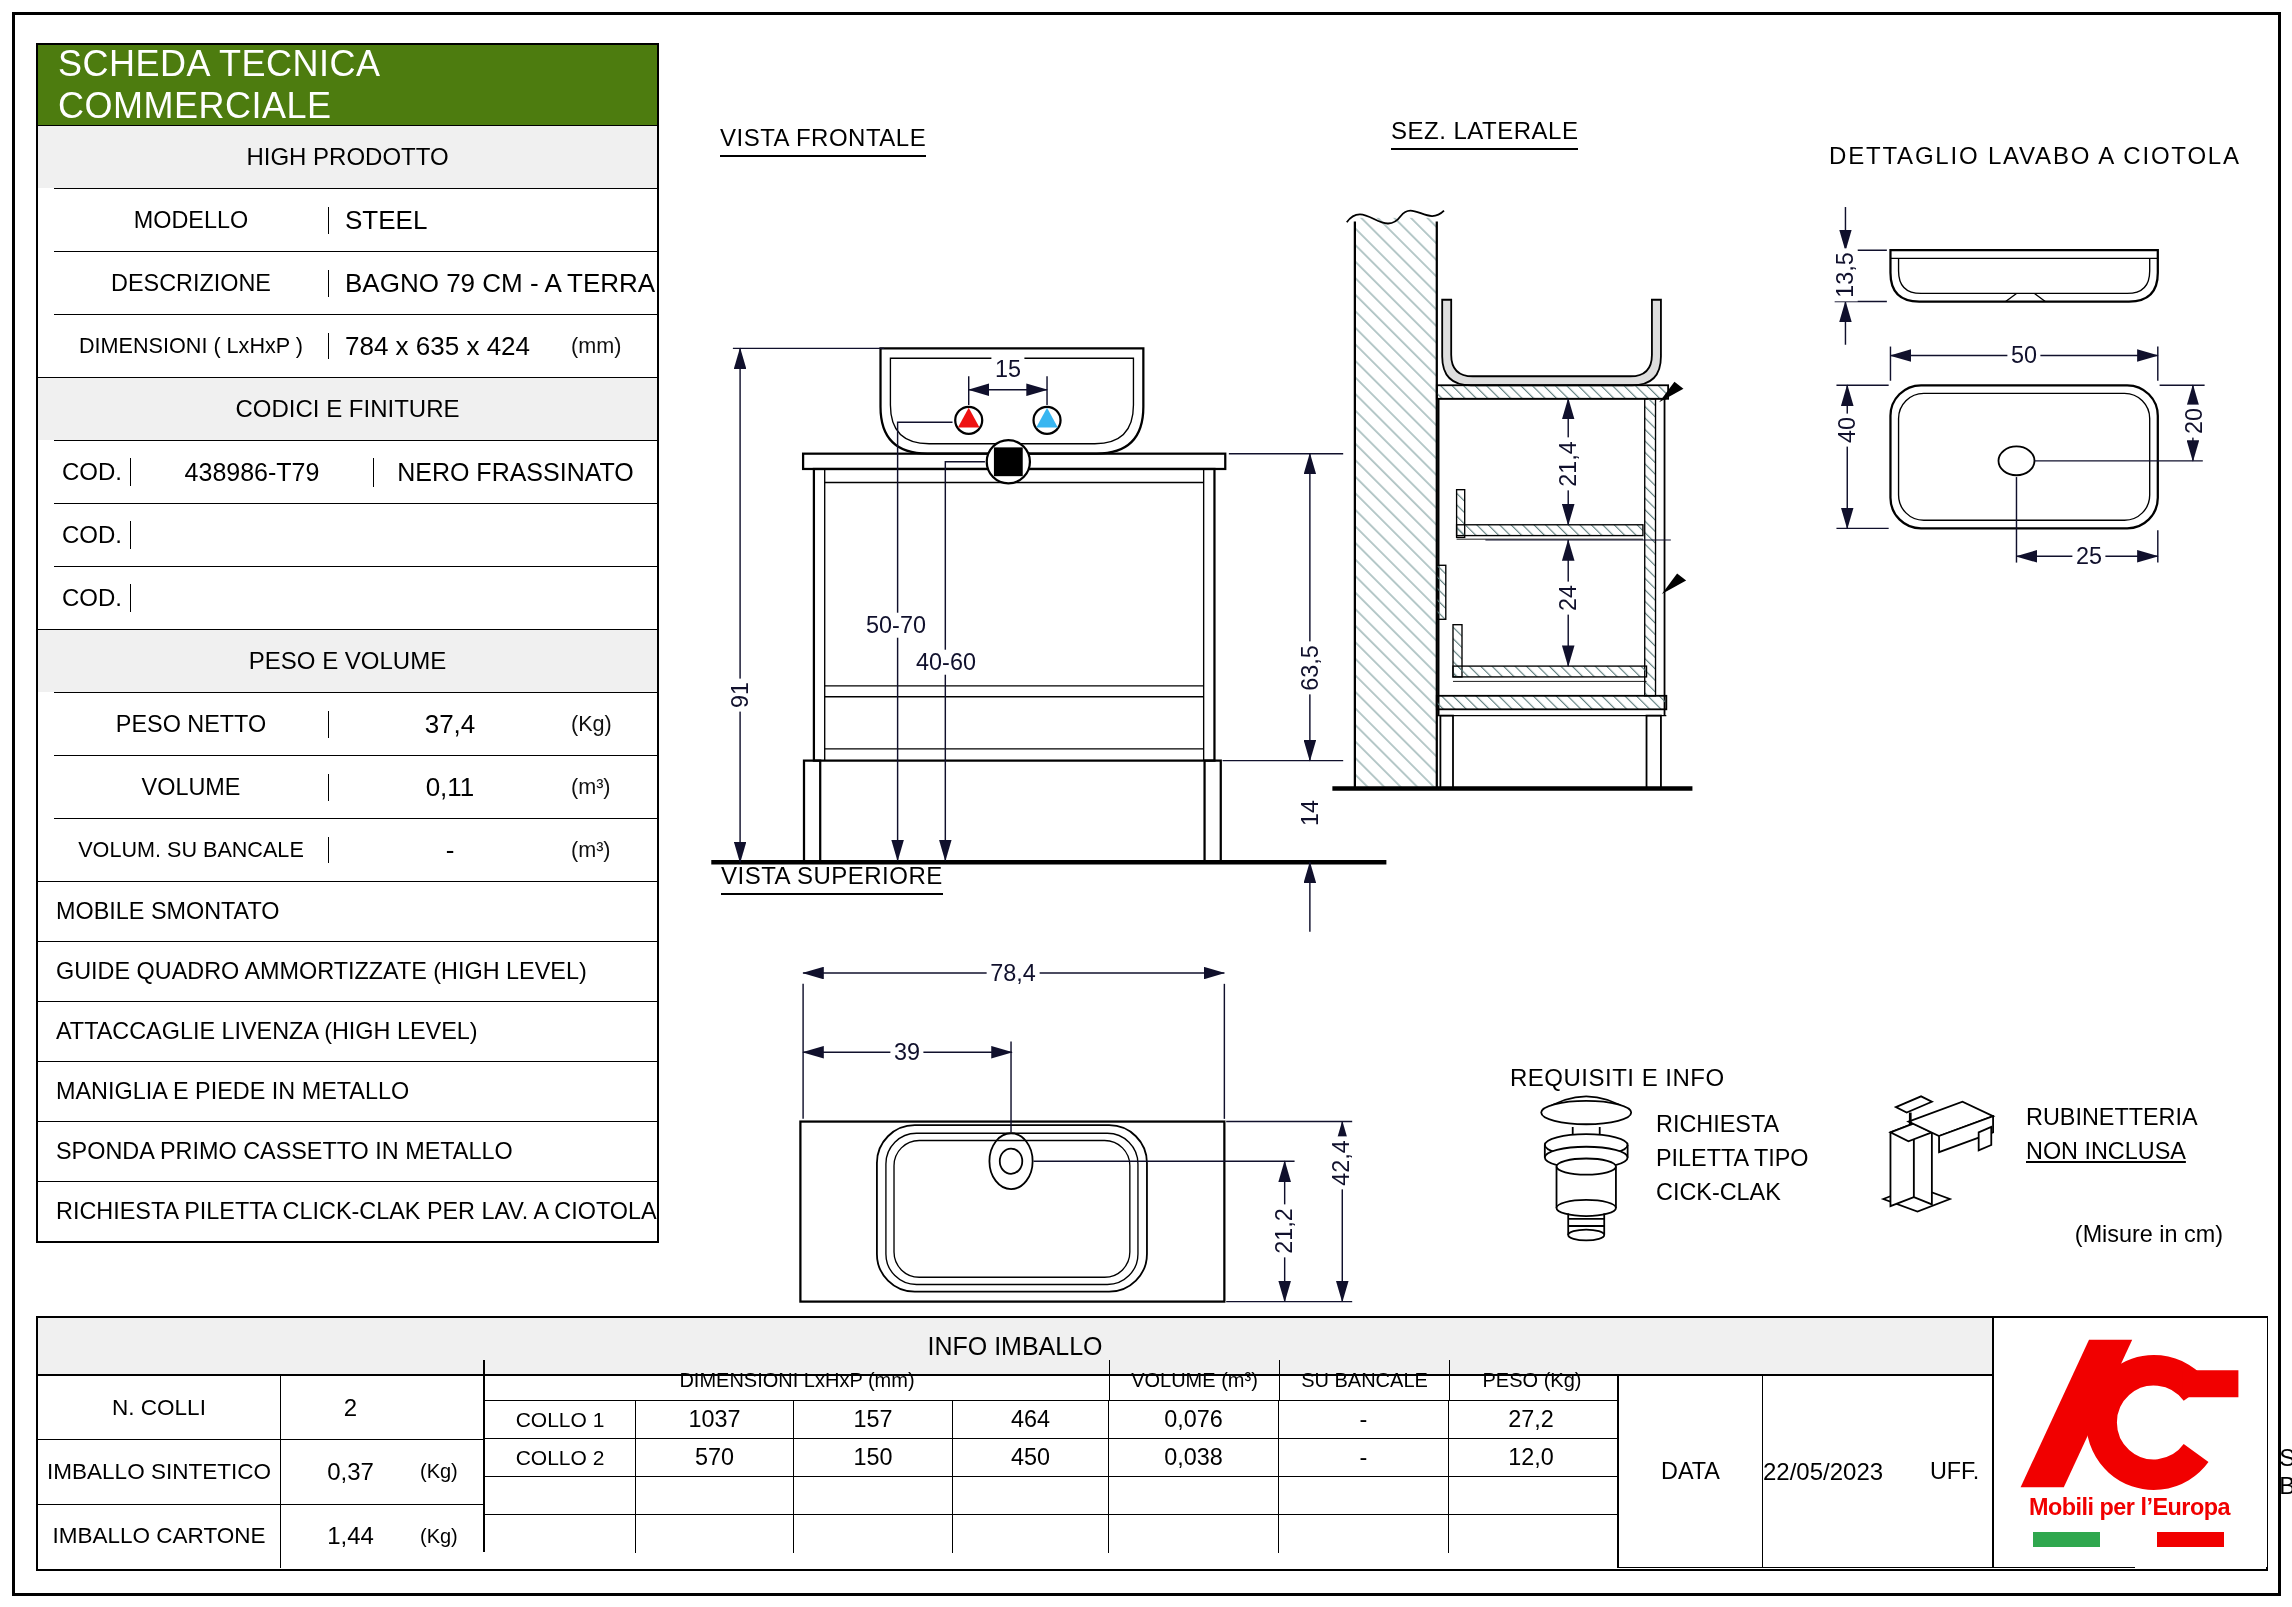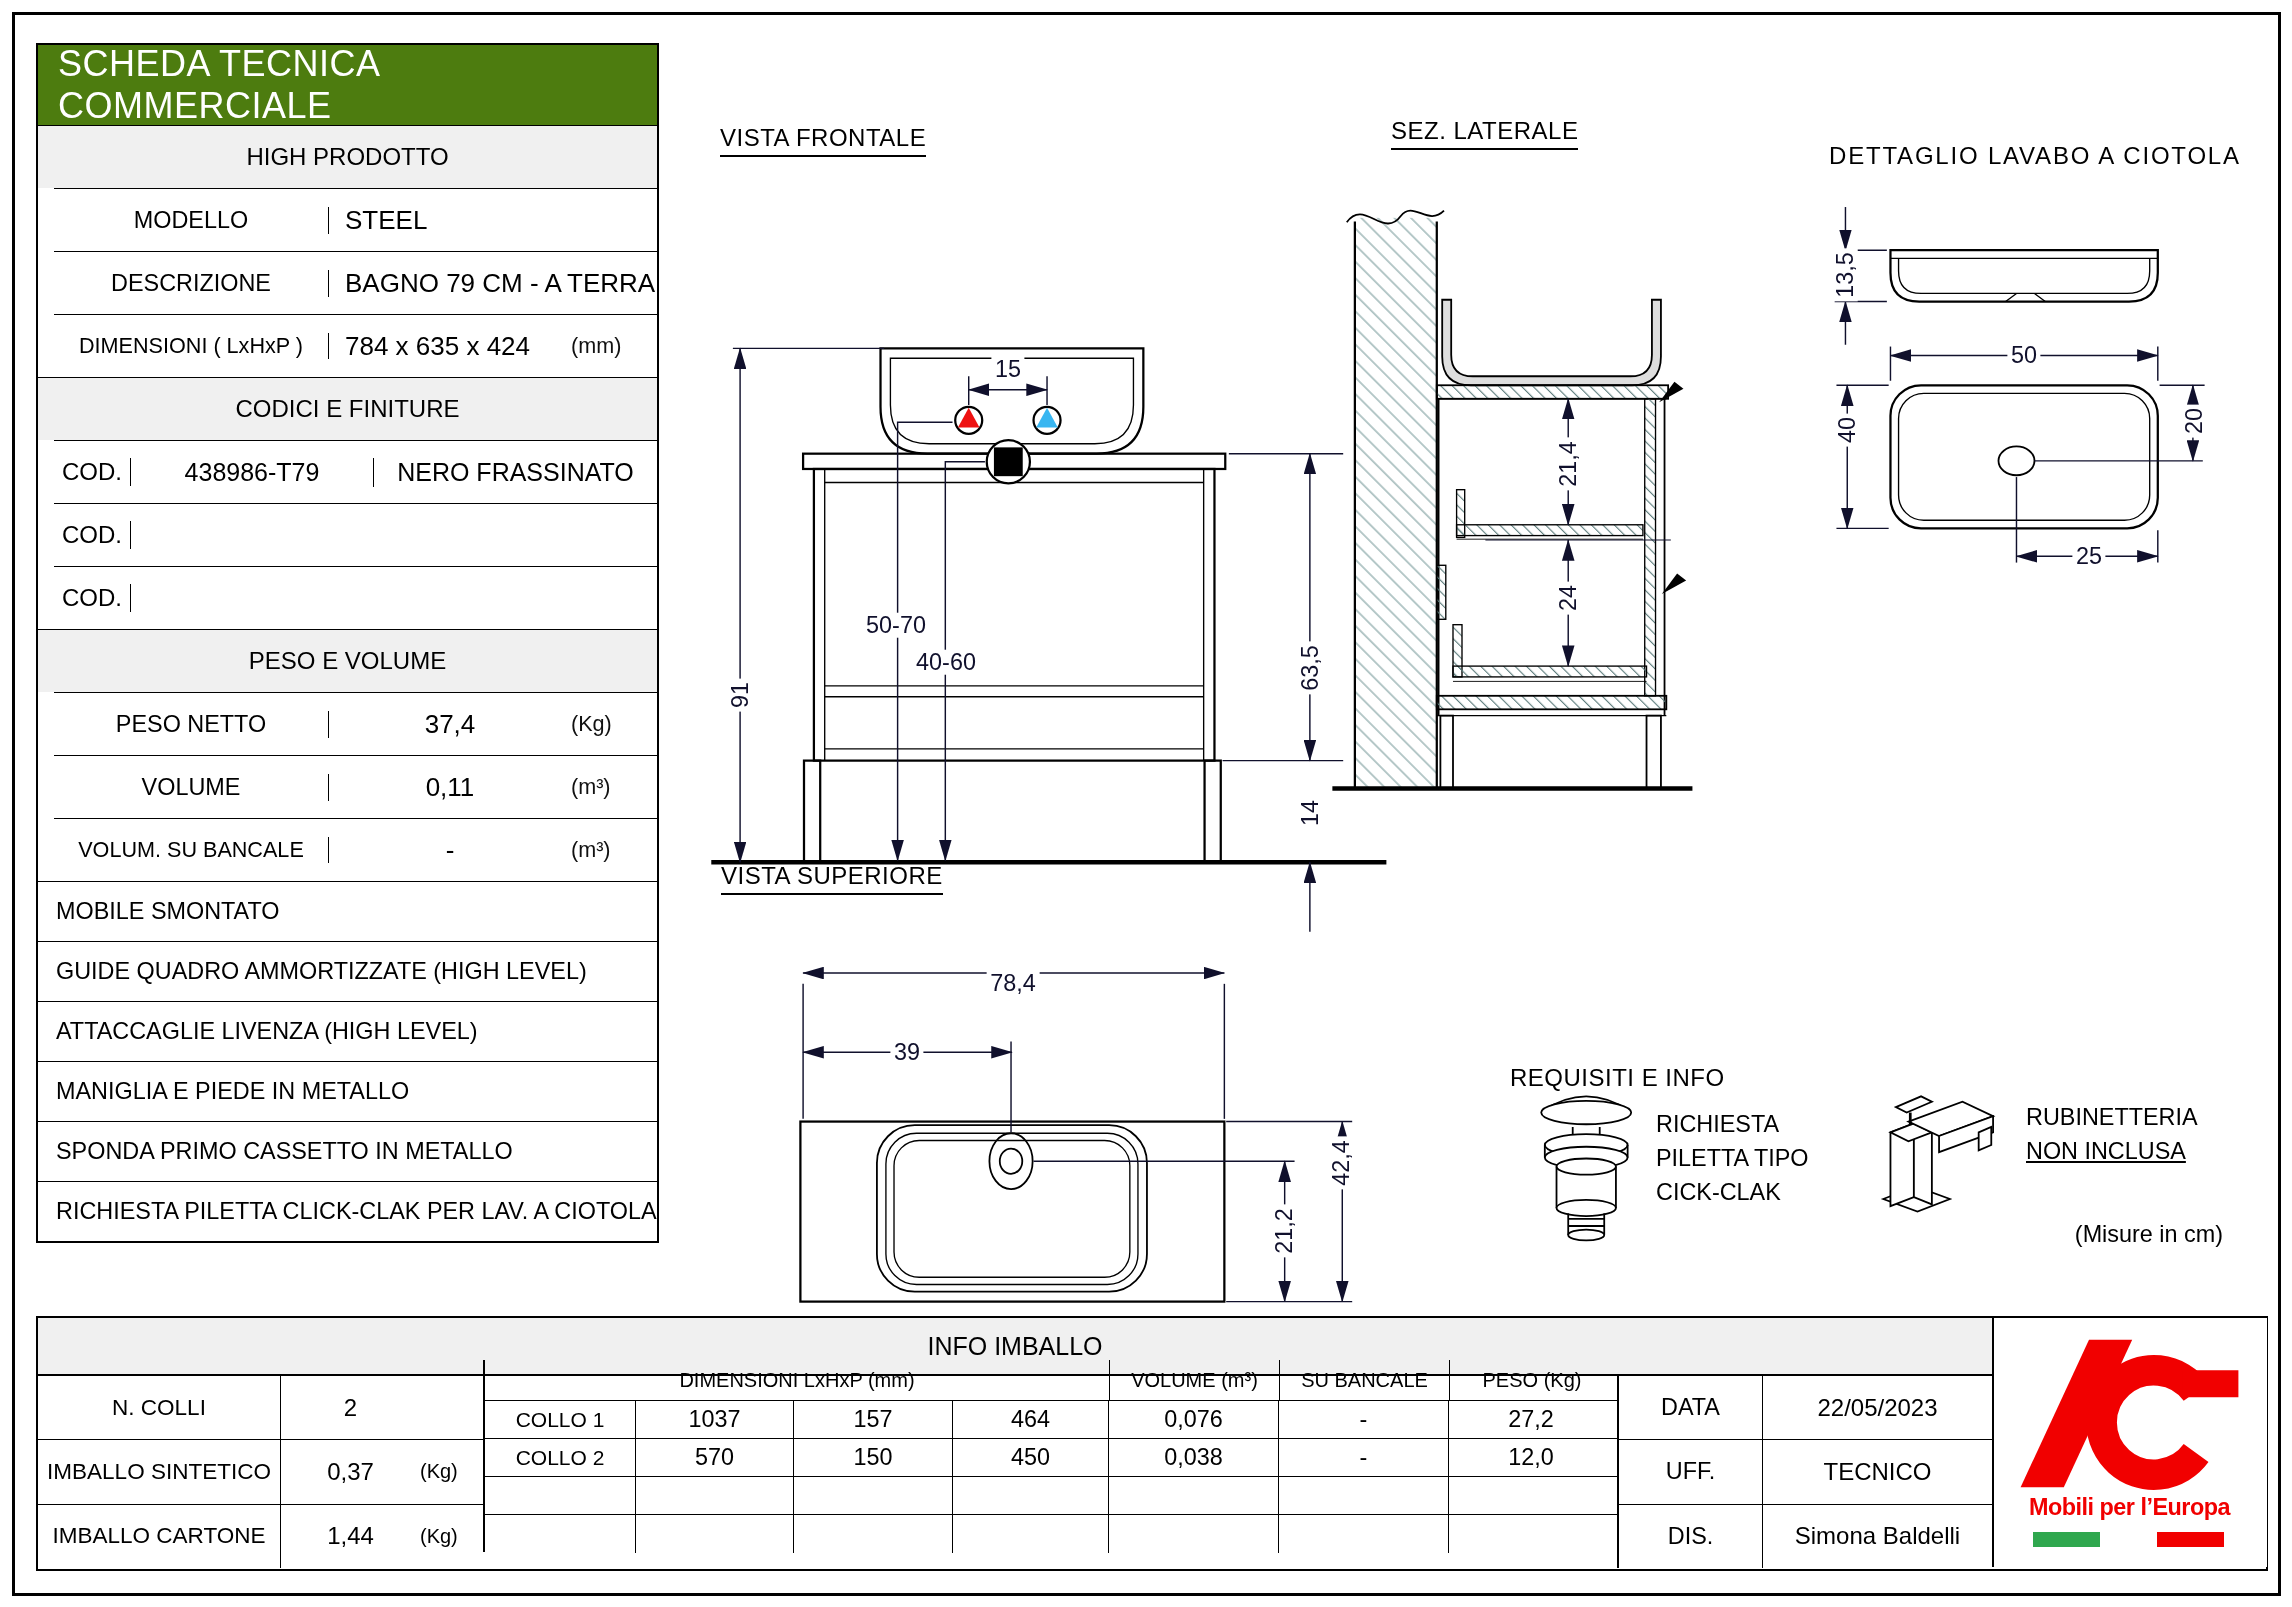--- a/index.html
+++ b/index.html
@@ -263,7 +263,7 @@
   <div class="dim rot" style="left:2194px;top:421px;">20</div>
   <div class="dim" style="left:2089px;top:556px;">25</div>
 
-  <div class="dim" style="left:1013px;top:973px;margin-top:10px;">78,4</div>
+  <div class="dim" style="left:1013px;top:973px;">78,4</div>
   <div class="dim" style="left:907px;top:1052px;">39</div>
   <div class="dim rot" style="left:1341px;top:1163px;">42,4</div>
   <div class="dim rot" style="left:1284px;top:1231px;">21,2</div>

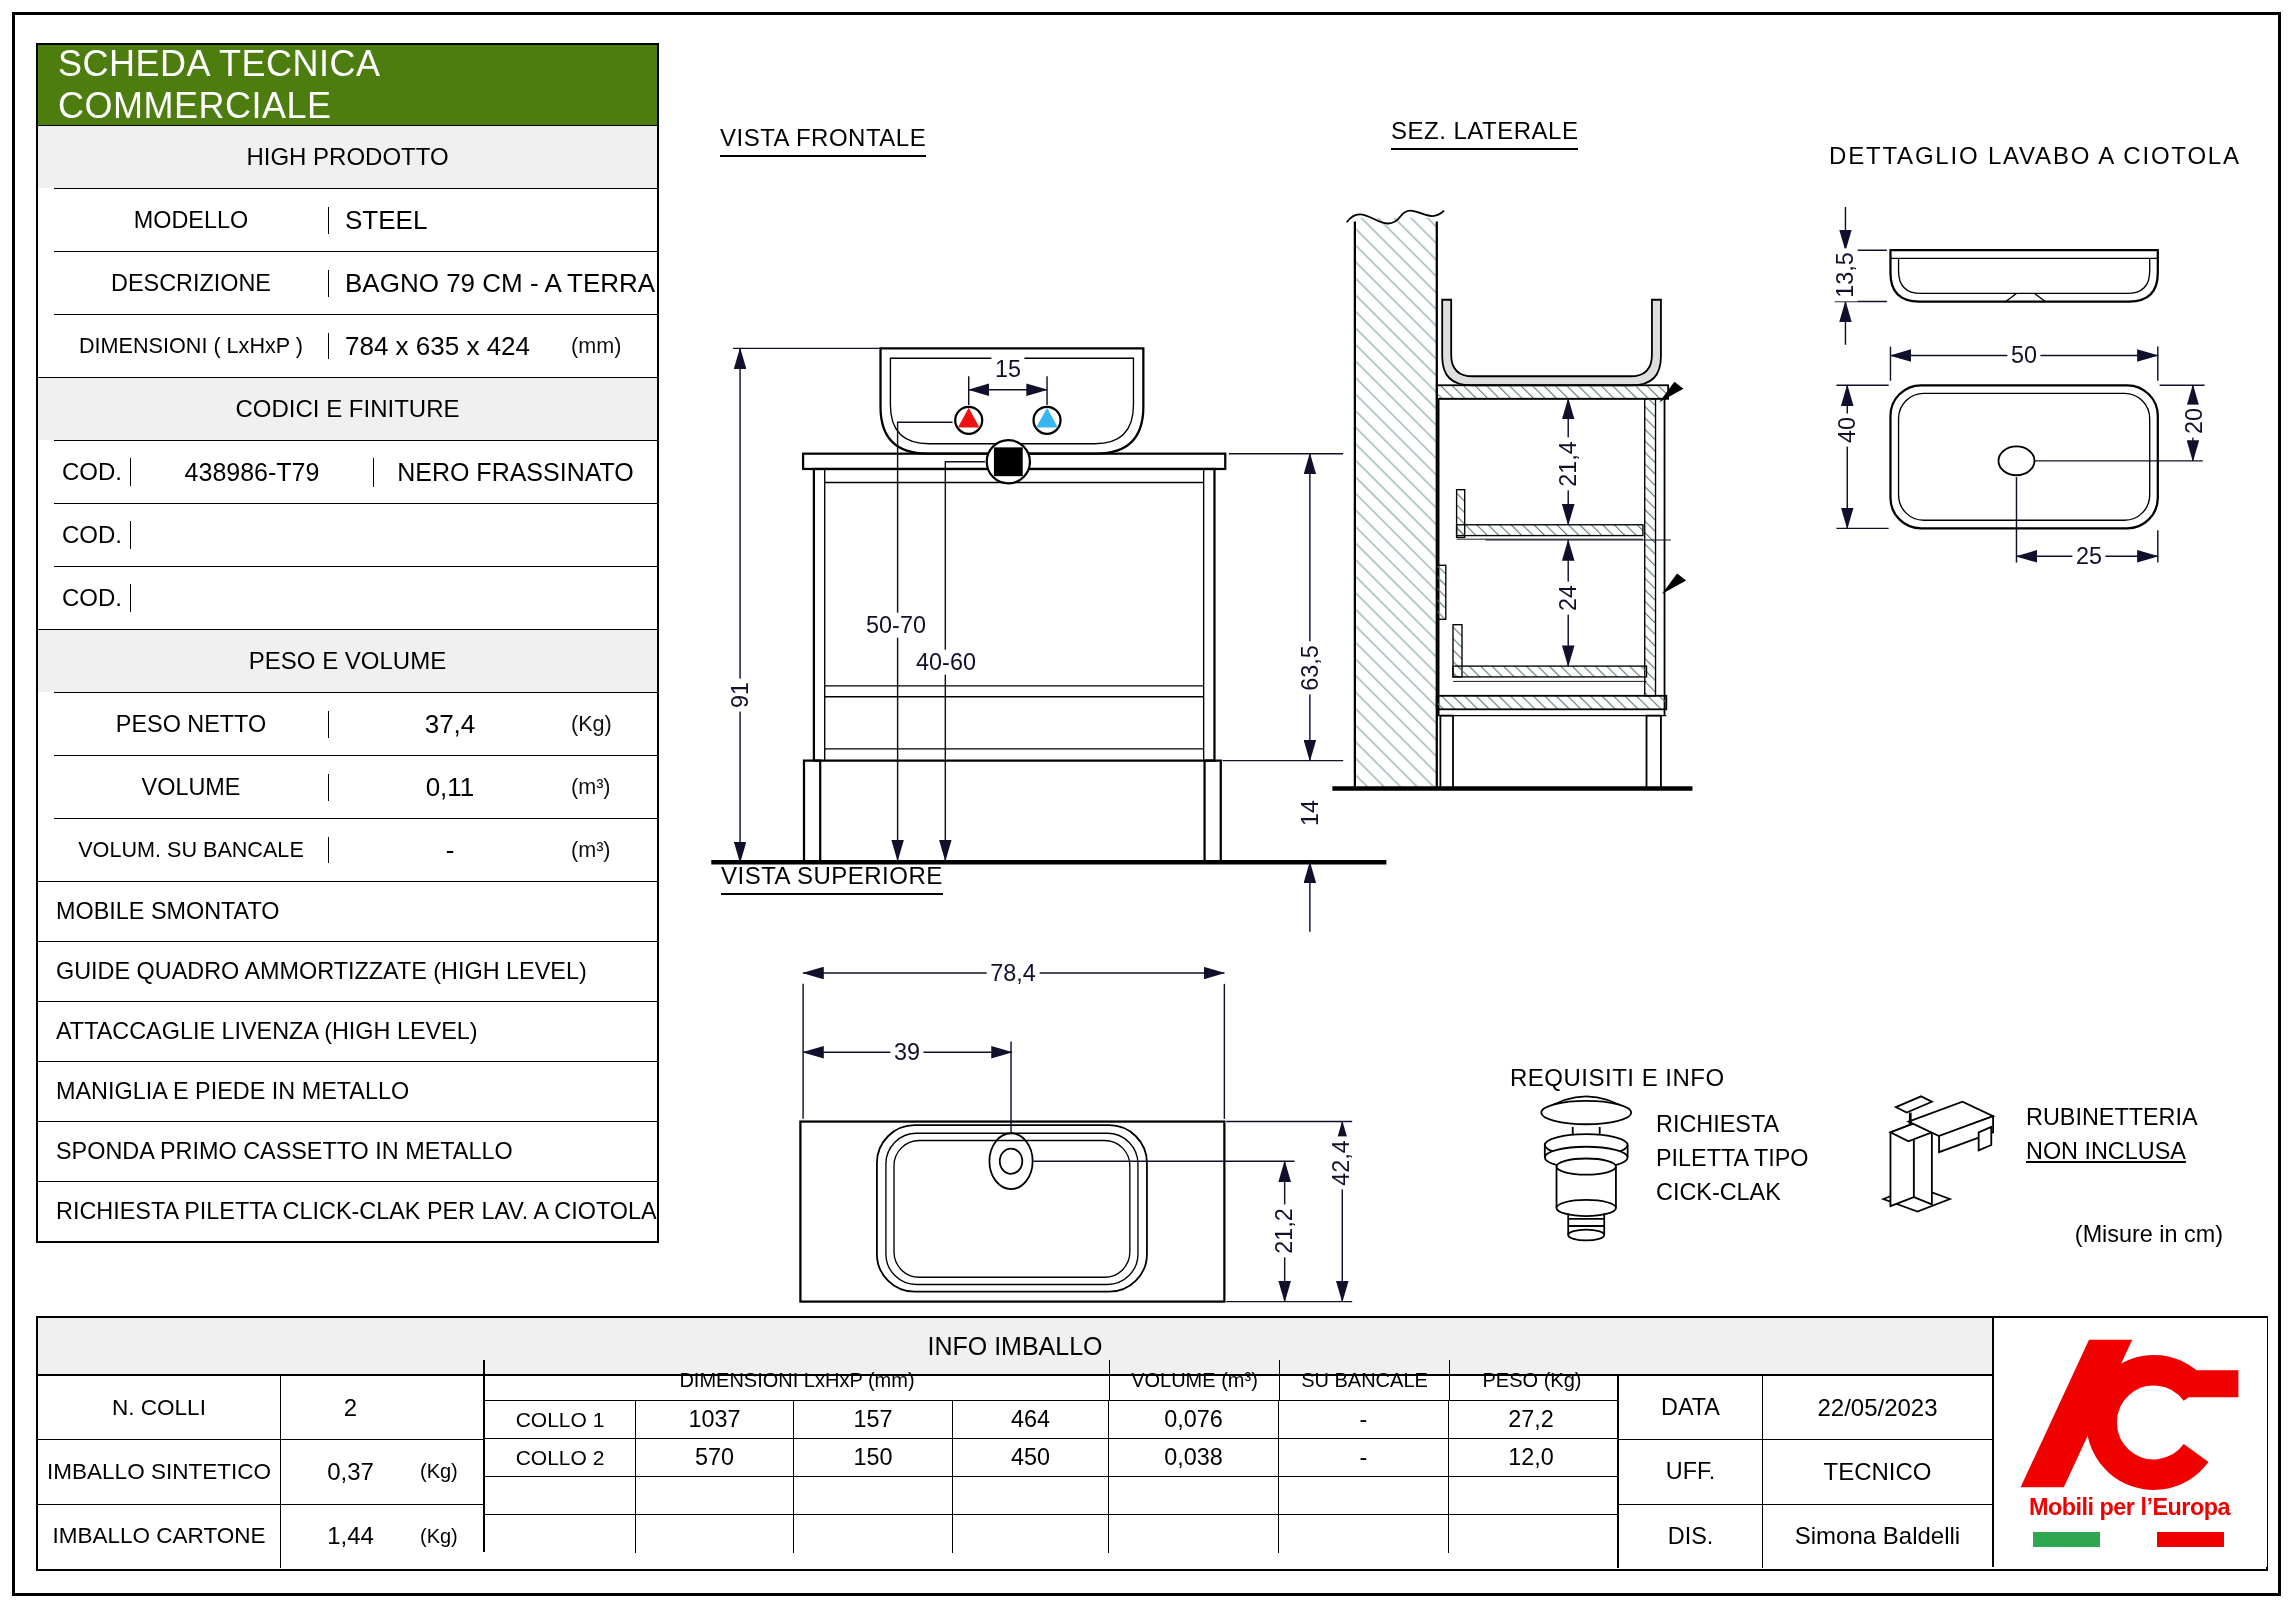--- a/index.html
+++ b/index.html
@@ -49,7 +49,7 @@
   .collo .cc1{width:158px;}.collo .cc2{width:159px;}.collo .cc3{width:156px;}
   .collo .cc4{width:170px;}.collo .cc5{width:170px;}
   .collo .cc6{width:164px;border-right:none!important;}
-  .bmeta{position:absolute;left:1579px;top:58px;width:375px;height:192px;border-left:2.7px solid #000;display:flex;flex-direction:column;}
+  .bmeta{position:absolute;left:1579px;top:58px;width:375px;height:192px;border-left:2.7px solid #000;display:flex;flex-direction:row;}
   .bmeta .mrow{flex:1;display:flex;border-bottom:1.8px solid #000;}
   .bmeta .mrow:last-child{border-bottom:none;}
   .bmeta .mlbl{width:144px;border-right:1.8px solid #000;display:flex;align-items:center;justify-content:center;font-size:23.4px;}

